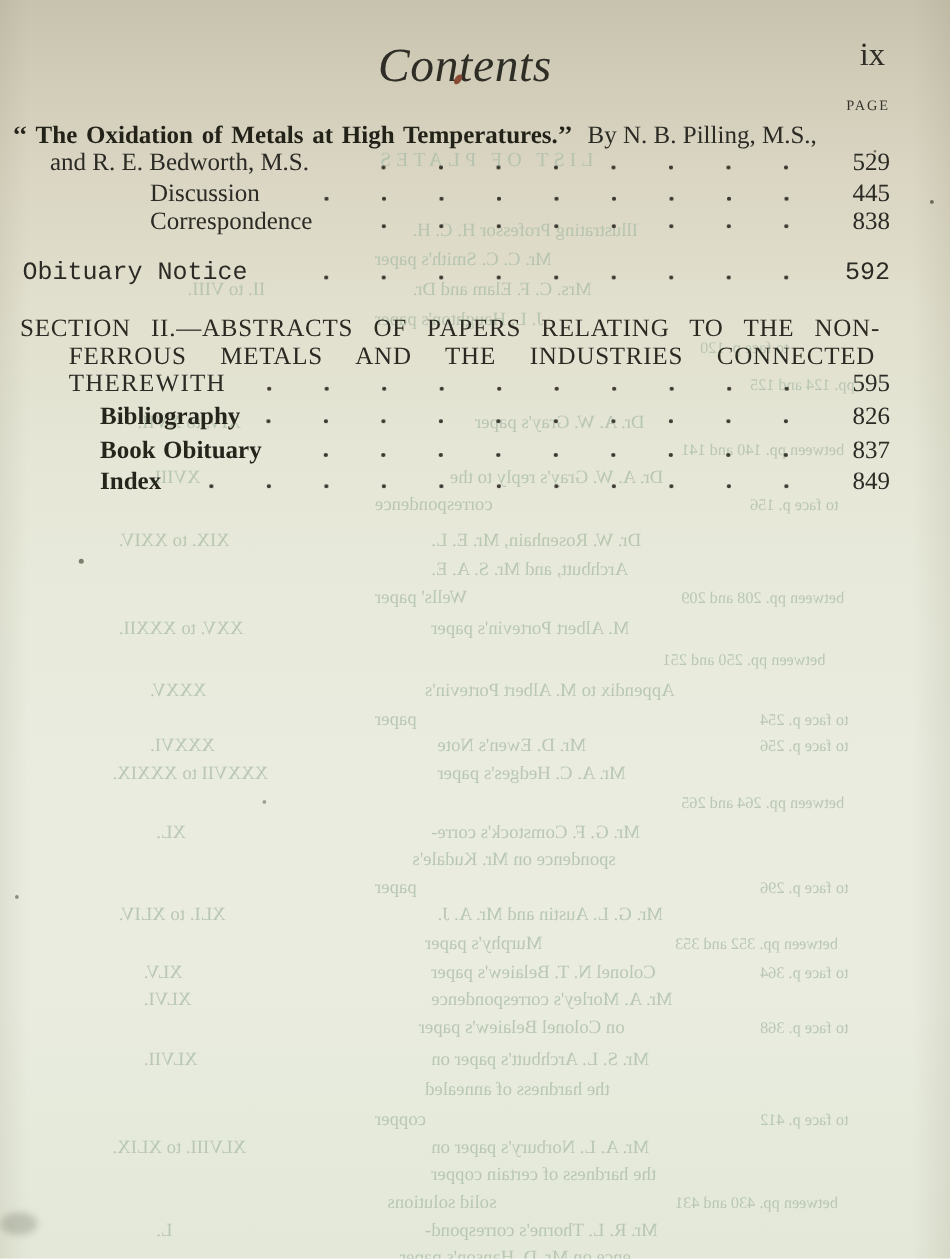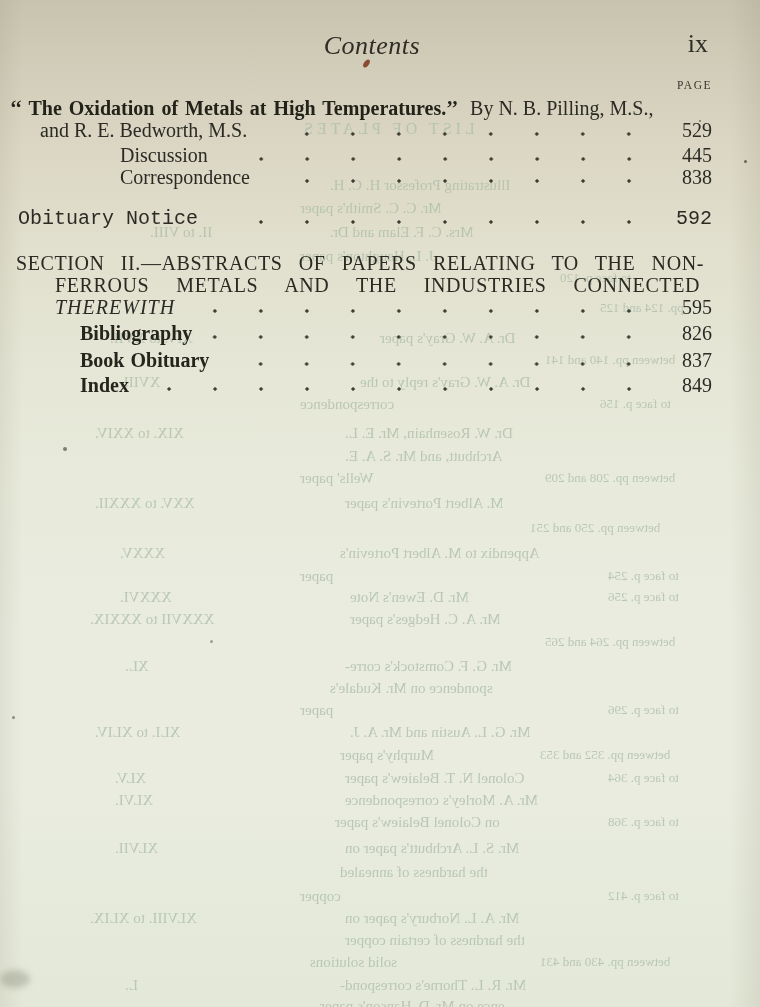--- a/index.html
+++ b/index.html
@@ -21,7 +21,7 @@
   
   .page-title{
     position:absolute; top:31px; left:0; right:16px; text-align:center;
-    font-style:italic; font-size:26px; letter-spacing:0.5px; color:#2e2d26;
+    font-style:italic; font-size:38px; letter-spacing:0.5px; color:#2e2d26;
   }
   .folio{position:absolute; top:29px; right:52px; font-size:26px; color:#2e2d26;}
   .col-label{position:absolute; top:79px; right:48px; font-size:11.5px; letter-spacing:1.5px; color:#37352d;}

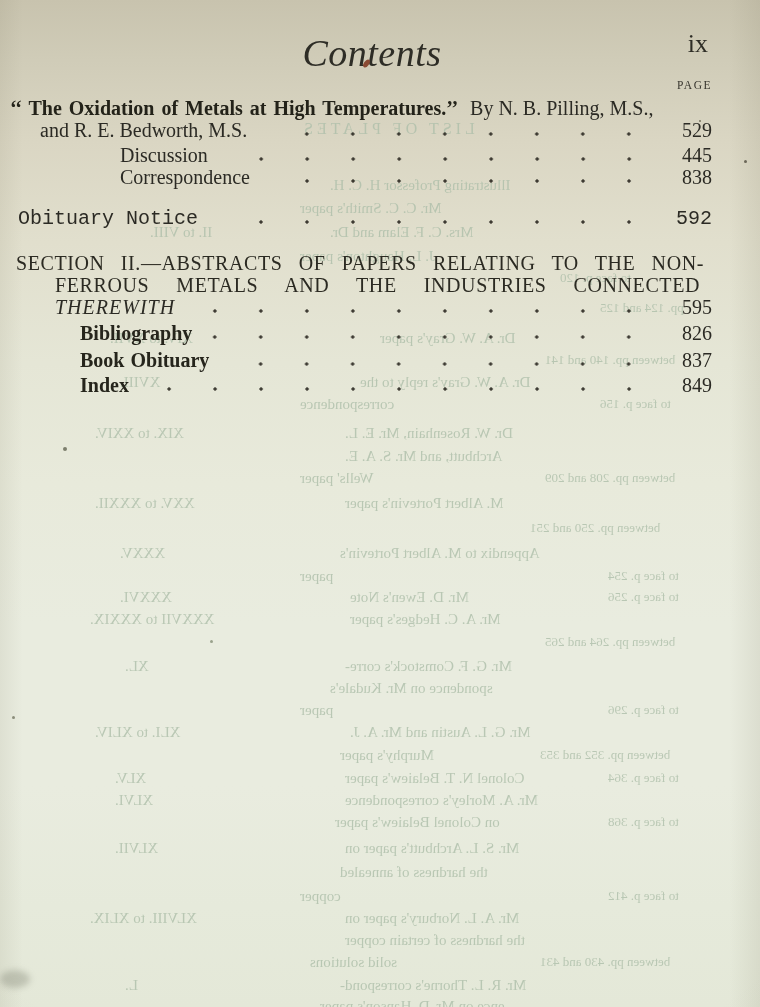--- a/index.html
+++ b/index.html
@@ -38,7 +38,7 @@
   .title-line .r{margin-left:12px;}
   .caps{position:absolute; font-size:20px; letter-spacing:0.6px; color:#2b2a22;
         text-align:justify; text-align-last:justify;}
-  .caps-label{letter-spacing:1px;font-style:italic;}
+  .caps-label{letter-spacing:1px;}
   .bold-label{font-weight:bold; color:#26251c; word-spacing:1px;}
   
   .ghost-line{

